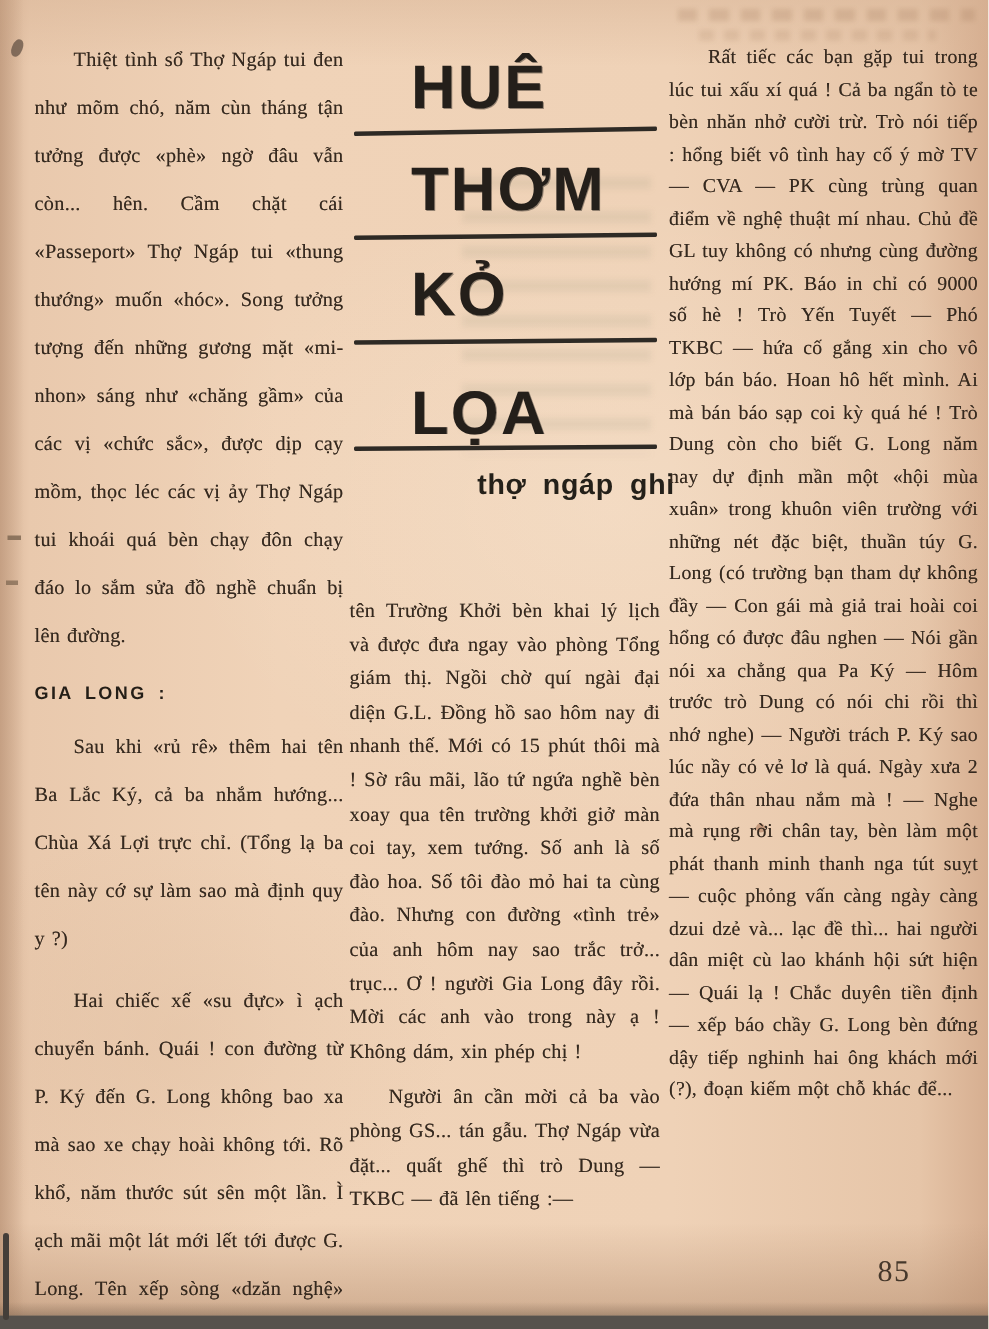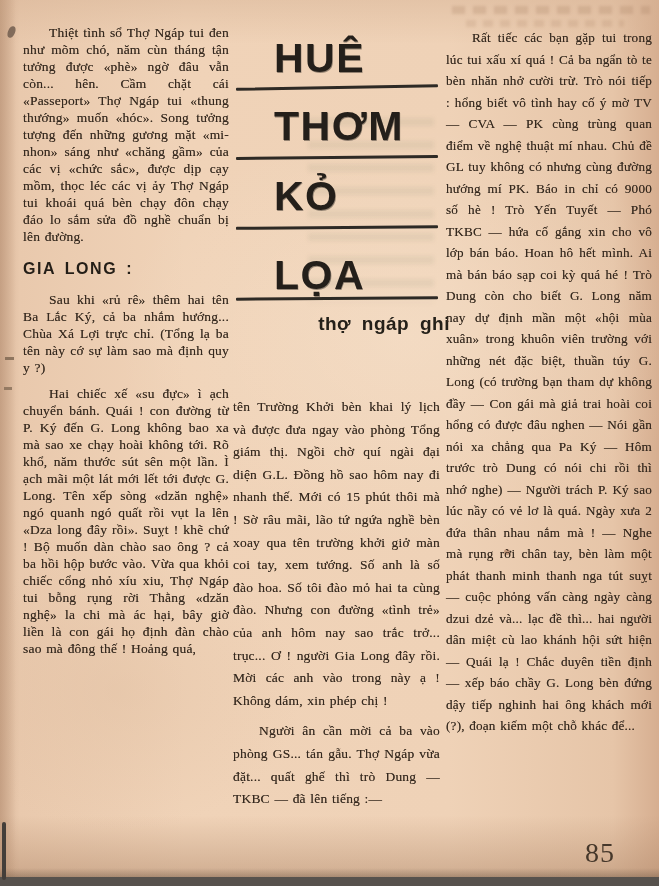--- a/index.html
+++ b/index.html
@@ -19,7 +19,7 @@
     margin:0;
     text-align:justify;
     font-size:13.5px;
-    line-height:17px;
+    line-height:32px;
     letter-spacing:.2px;
     word-spacing:1px;
     color:#35291f;

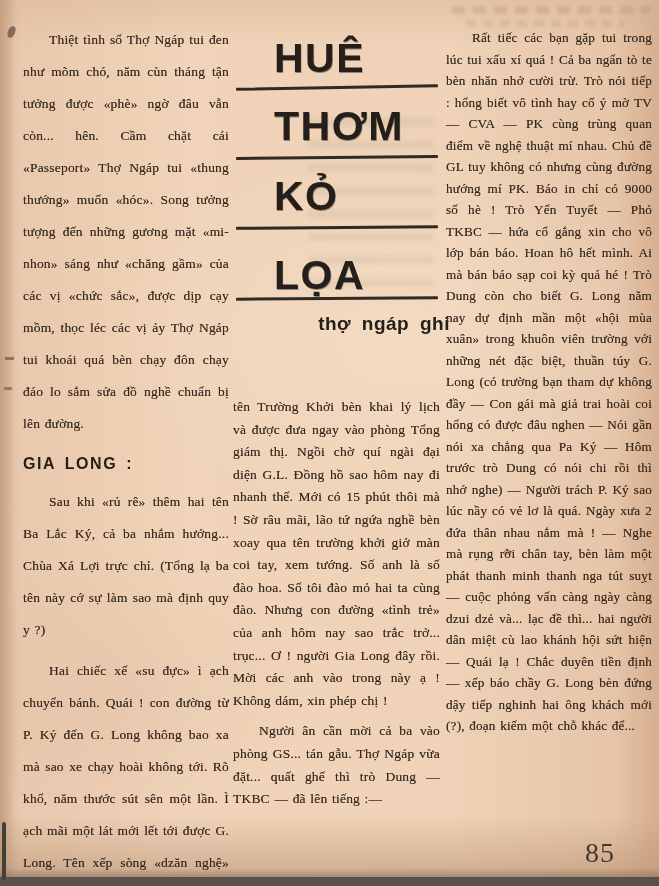--- a/index.html
+++ b/index.html
@@ -31,7 +31,7 @@
   .col-left .body-text{margin-bottom:9px;}
   .section-heading{
     font-family:"Liberation Sans","DejaVu Sans",sans-serif;
-    font-weight:700;font-size:16px;letter-spacing:1.6px;word-spacing:3px;
+    font-weight:700;font-size:12px;letter-spacing:1.6px;word-spacing:3px;
     color:#241e17;margin:15px 0 13px 0;
   }
   .col-mid-text{left:233px;top:396px;width:207px;}

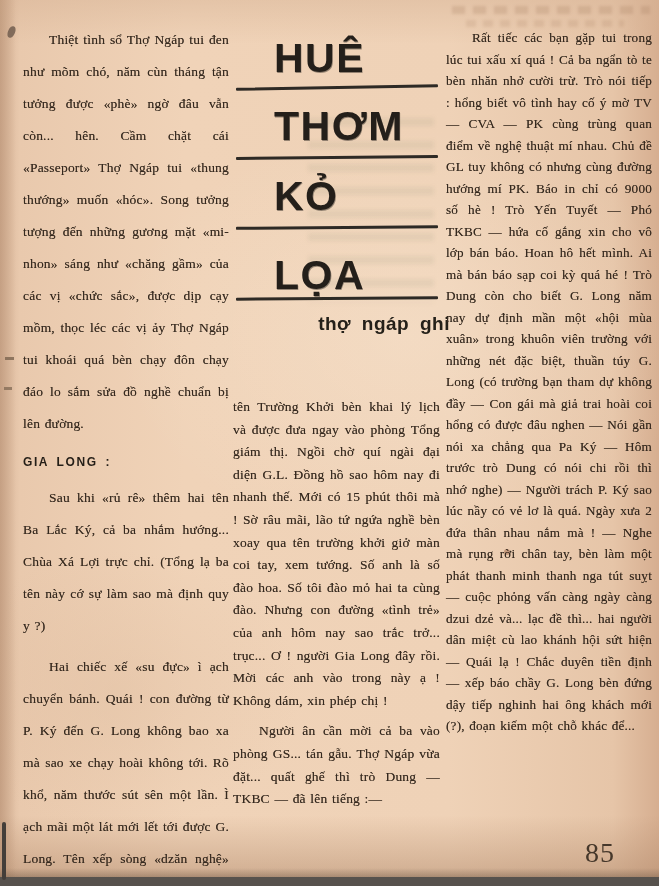--- a/index.html
+++ b/index.html
@@ -69,7 +69,7 @@
   }
   .page-number{
     position:absolute;left:585px;top:837px;
-    font-size:28px;letter-spacing:1px;color:#46382b;
+    font-size:20px;letter-spacing:1px;color:#46382b;
   }
   
   .bottom-edge{position:absolute;left:0;right:0;bottom:0;height:9px;background:#57524d;}

